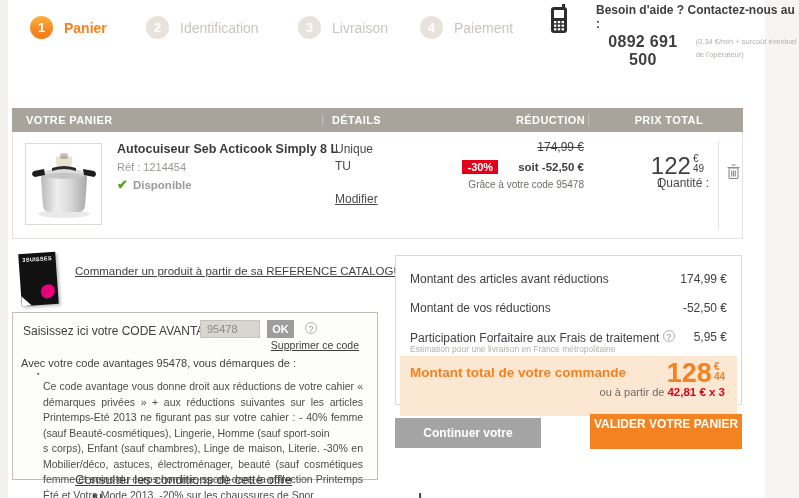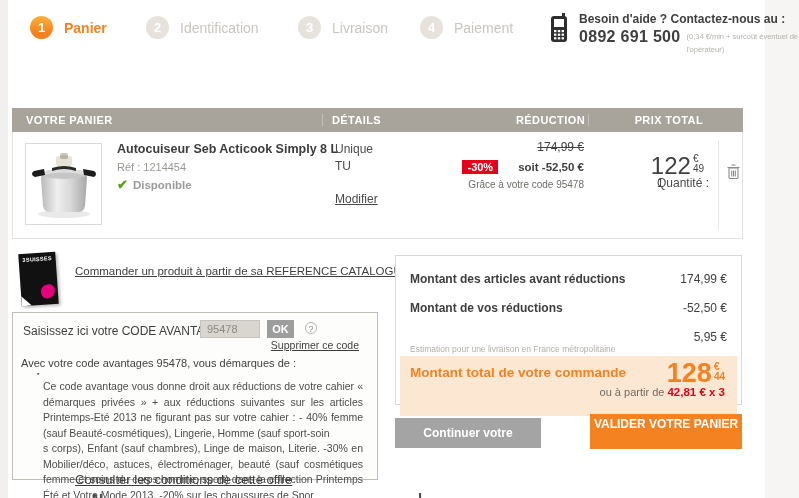--- a/index.html
+++ b/index.html
@@ -20,7 +20,7 @@
   .step.inactive .step-label { color:#c9c5bf; }
 
   
-  .help { position:absolute; left:548px; top:12px; display:flex; gap:9px; }
+  .help { position:absolute; left:548px; top:3px; display:flex; gap:26px; }
   .help-text1 { font-size:12px; font-weight:bold; color:#3f3f3f; }
   .help-row2 { display:flex; align-items:flex-start; gap:6px; margin-top:2px; }
   .help-phone { font-size:16px; font-weight:bold; color:#3f3f3f; letter-spacing:0.3px; }

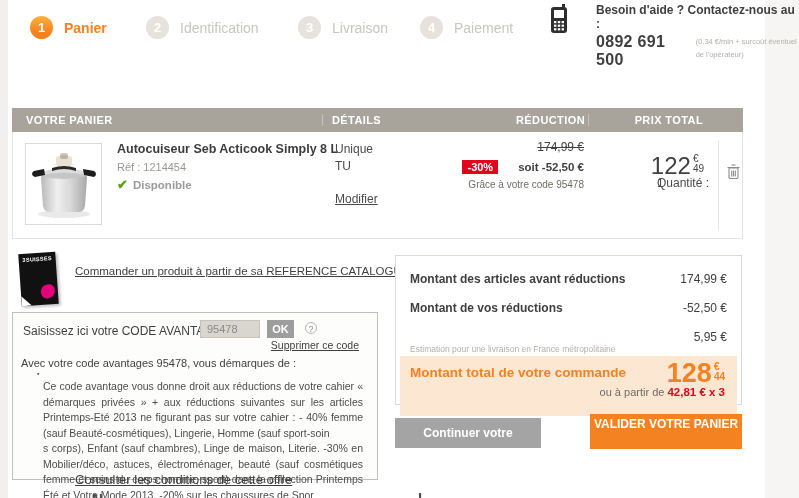--- a/index.html
+++ b/index.html
@@ -23,7 +23,7 @@
   .help { position:absolute; left:548px; top:3px; display:flex; gap:26px; }
   .help-text1 { font-size:12px; font-weight:bold; color:#3f3f3f; }
   .help-row2 { display:flex; align-items:flex-start; gap:6px; margin-top:2px; }
-  .help-phone { font-size:16px; font-weight:bold; color:#3f3f3f; letter-spacing:0.3px; }
+  .help-phone { font-size:16px; font-weight:bold; color:#3f3f3f; letter-spacing:0.3px;text-align:center; }
   .help-note { font-size:7.5px; line-height:13px; color:#b3b0aa; width:112px; padding-top:2px; }
 
   

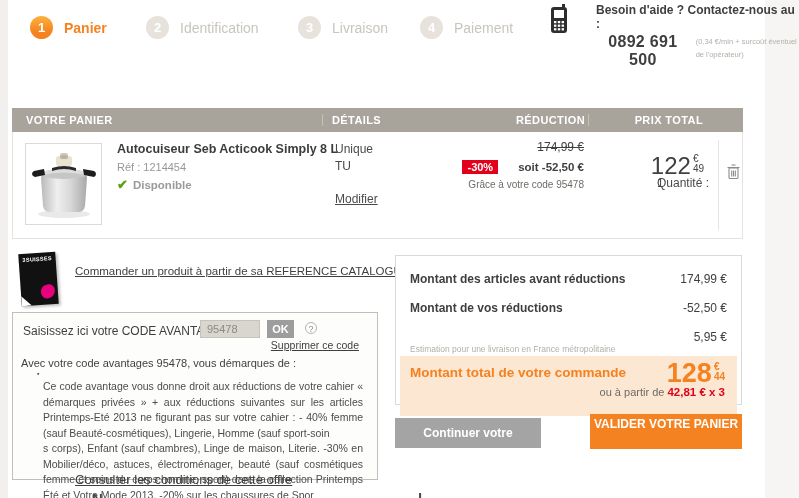--- a/index.html
+++ b/index.html
@@ -87,7 +87,7 @@
   
   .summary { position:absolute; left:395px; top:255px; width:347px; height:150px;
              border:1px solid #dcd9d4; background:#fff; }
-  .sum-label { position:absolute; left:14px; font-size:12px; color:#3f3f3f;font-weight:bold; }
+  .sum-label { position:absolute; left:14px; font-size:12px; color:#3f3f3f; }
   .sum-value { position:absolute; right:14px; font-size:12px; color:#3f3f3f; }
   .sum-note { position:absolute; left:14px; top:88px; font-size:8.5px; color:#b3b0aa; }
   .total-bar { position:absolute; left:4px; right:4px; top:100px; height:60px; background:#fbe7d2; }

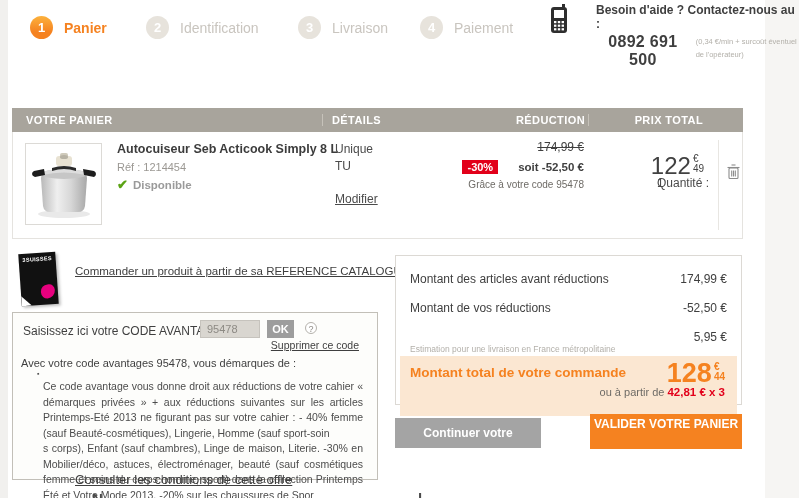--- a/index.html
+++ b/index.html
@@ -263,6 +263,9 @@
     <span class="sum-value" style="top:16px">174,99 €</span>
     <span class="sum-label" style="top:45px">Montant de vos réductions</span>
     <span class="sum-value" style="top:45px">-52,50 €</span>
+    <span class="sum-label" style="top:74px">
+      <span>Participation Forfaitaire aux Frais de traitement</span> <span class="qmark" style="vertical-align:2px">?</span>
+    </span>
     <span class="sum-value" style="top:74px">5,95 €</span>
     <span class="sum-note">Estimation pour une livraison en France métropolitaine</span>
 

